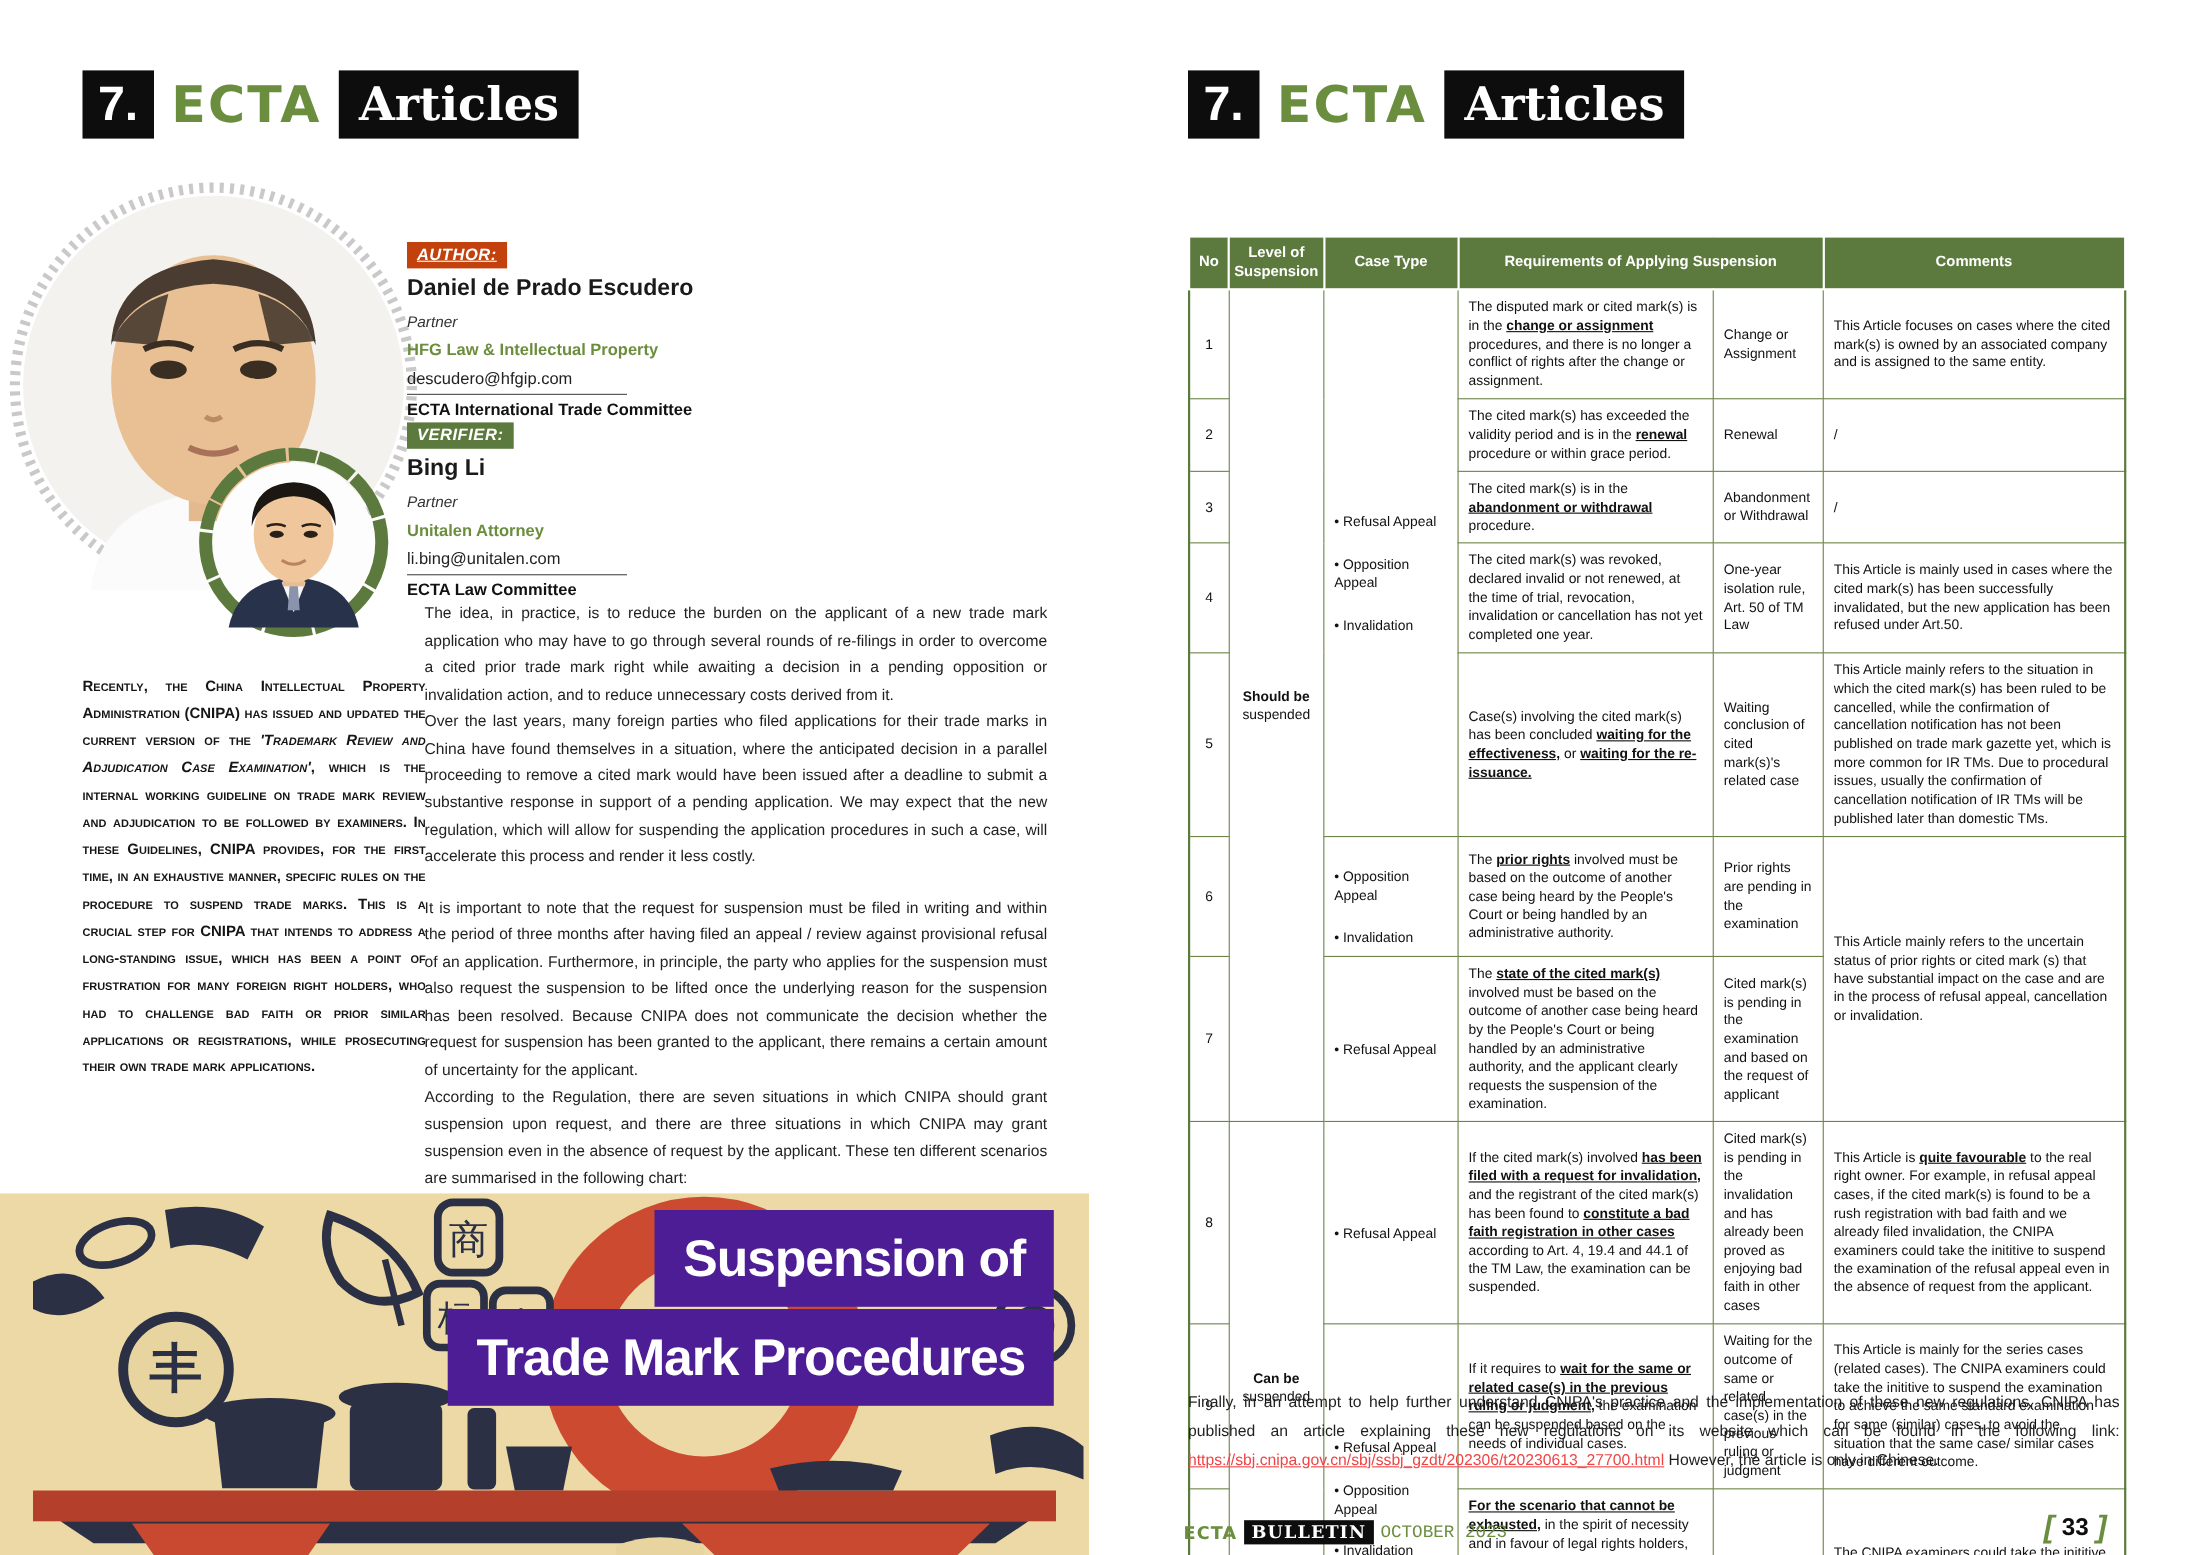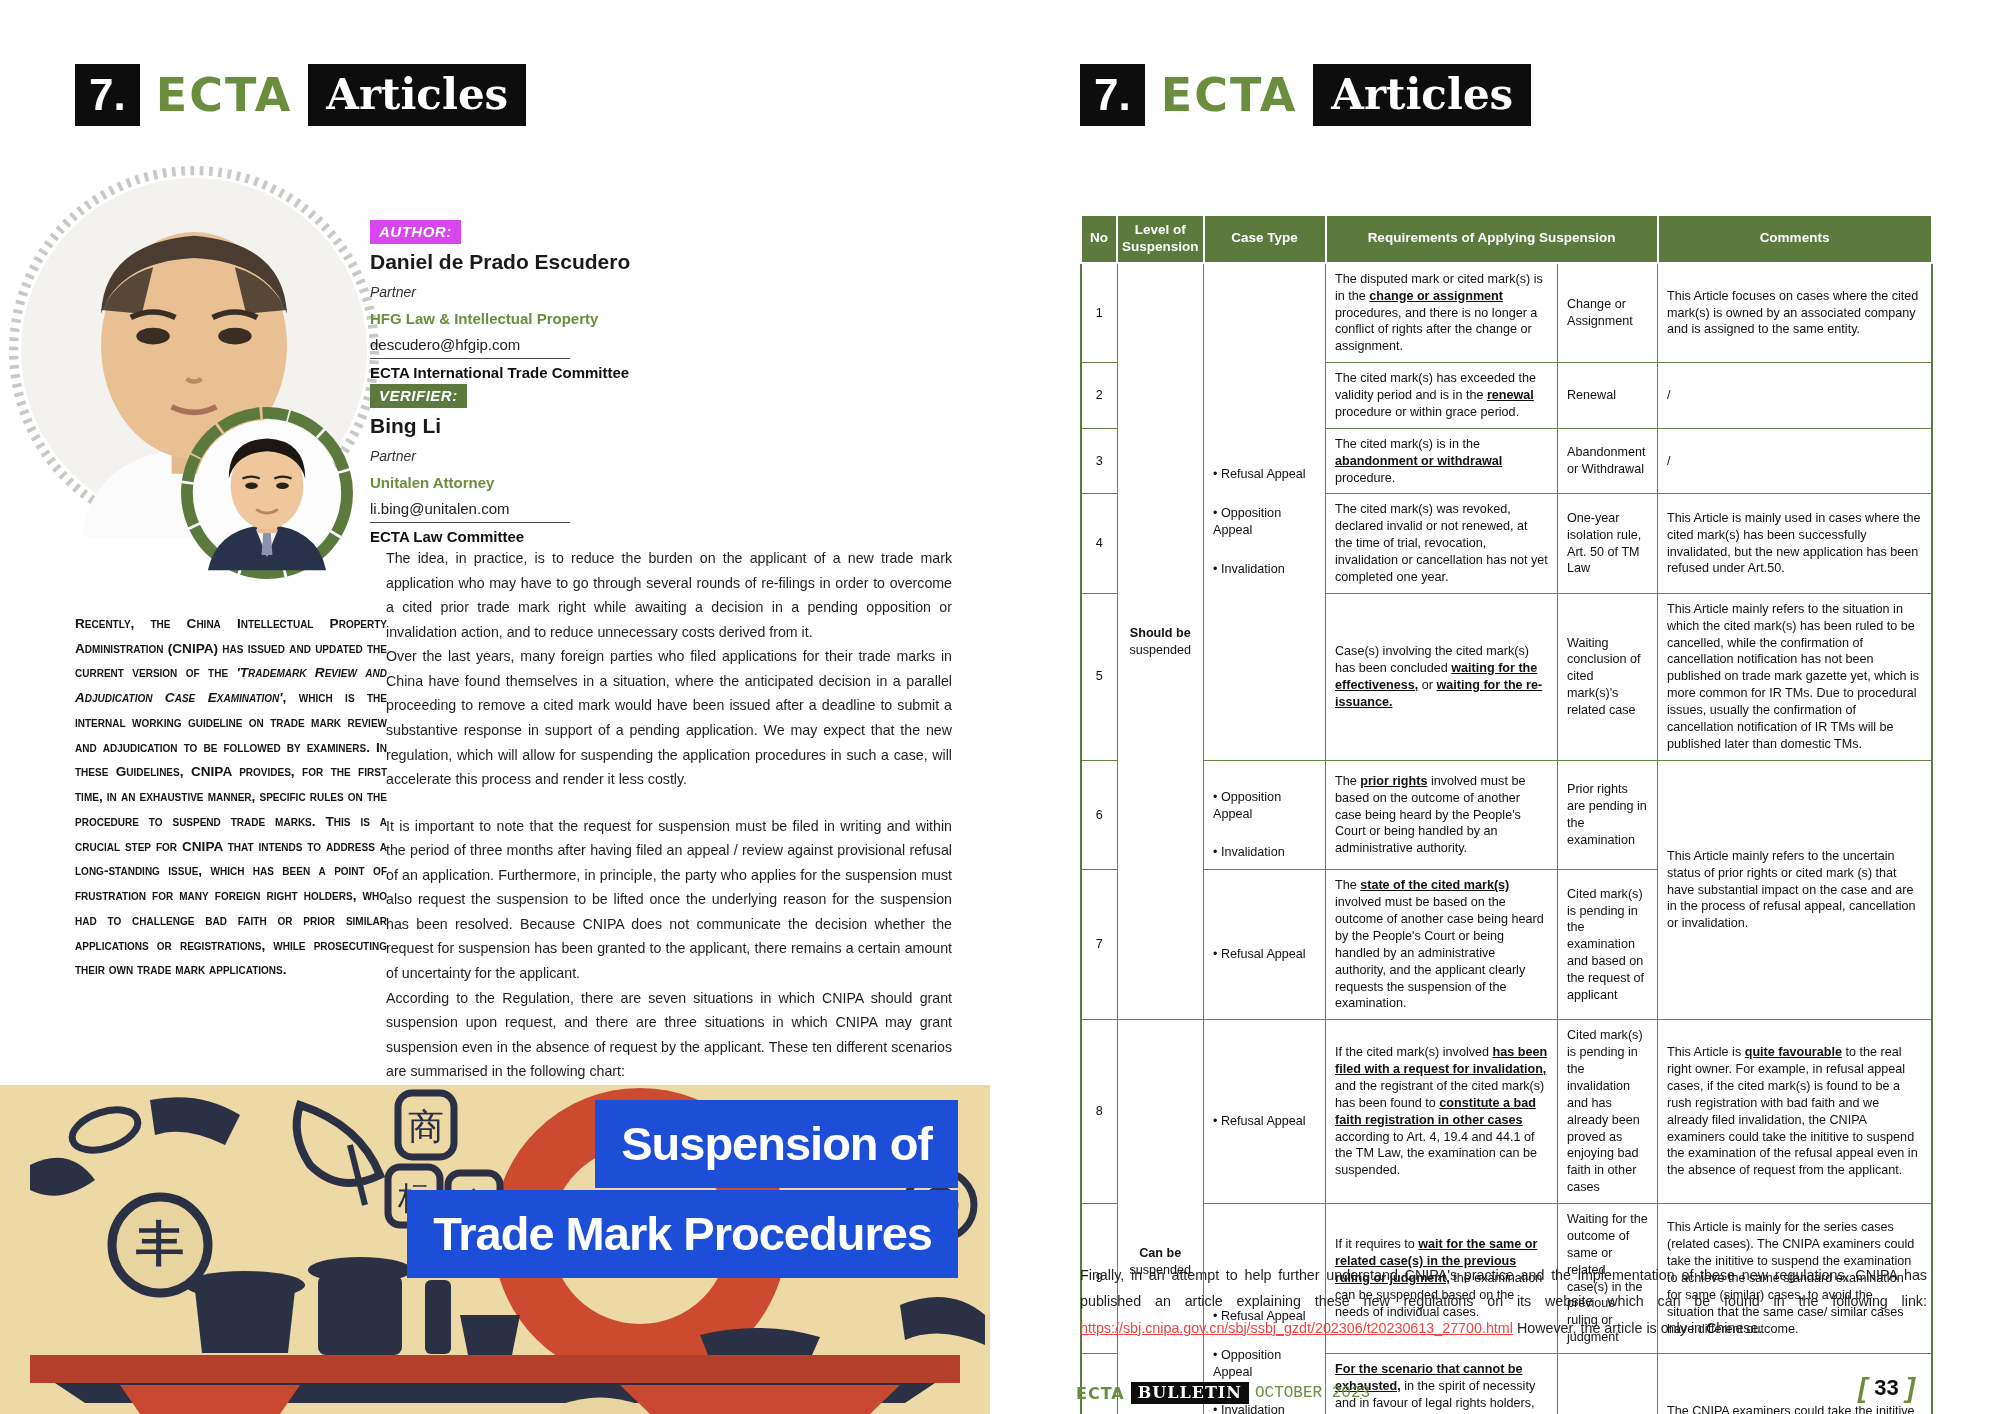--- a/index.html
+++ b/index.html
@@ -15,7 +15,7 @@
   
   .person-block { position:absolute; width:330px; }
   .person-badge { display:inline-block; color:#fff; font-style:italic; font-weight:700; font-size:15px; padding:3px 9px 4px; letter-spacing:.5px; }
-  .badge-black { background:#d946ef; }
+  .badge-black { background:#c2410c;text-decoration:underline; }
   .badge-green { background:#5d7a3e; }
   .person-name { font-weight:700; font-size:21px; color:#1a1a1a; margin-top:6px; }
   .person-role { font-style:italic; font-size:14px; color:#333; margin-top:10px; }

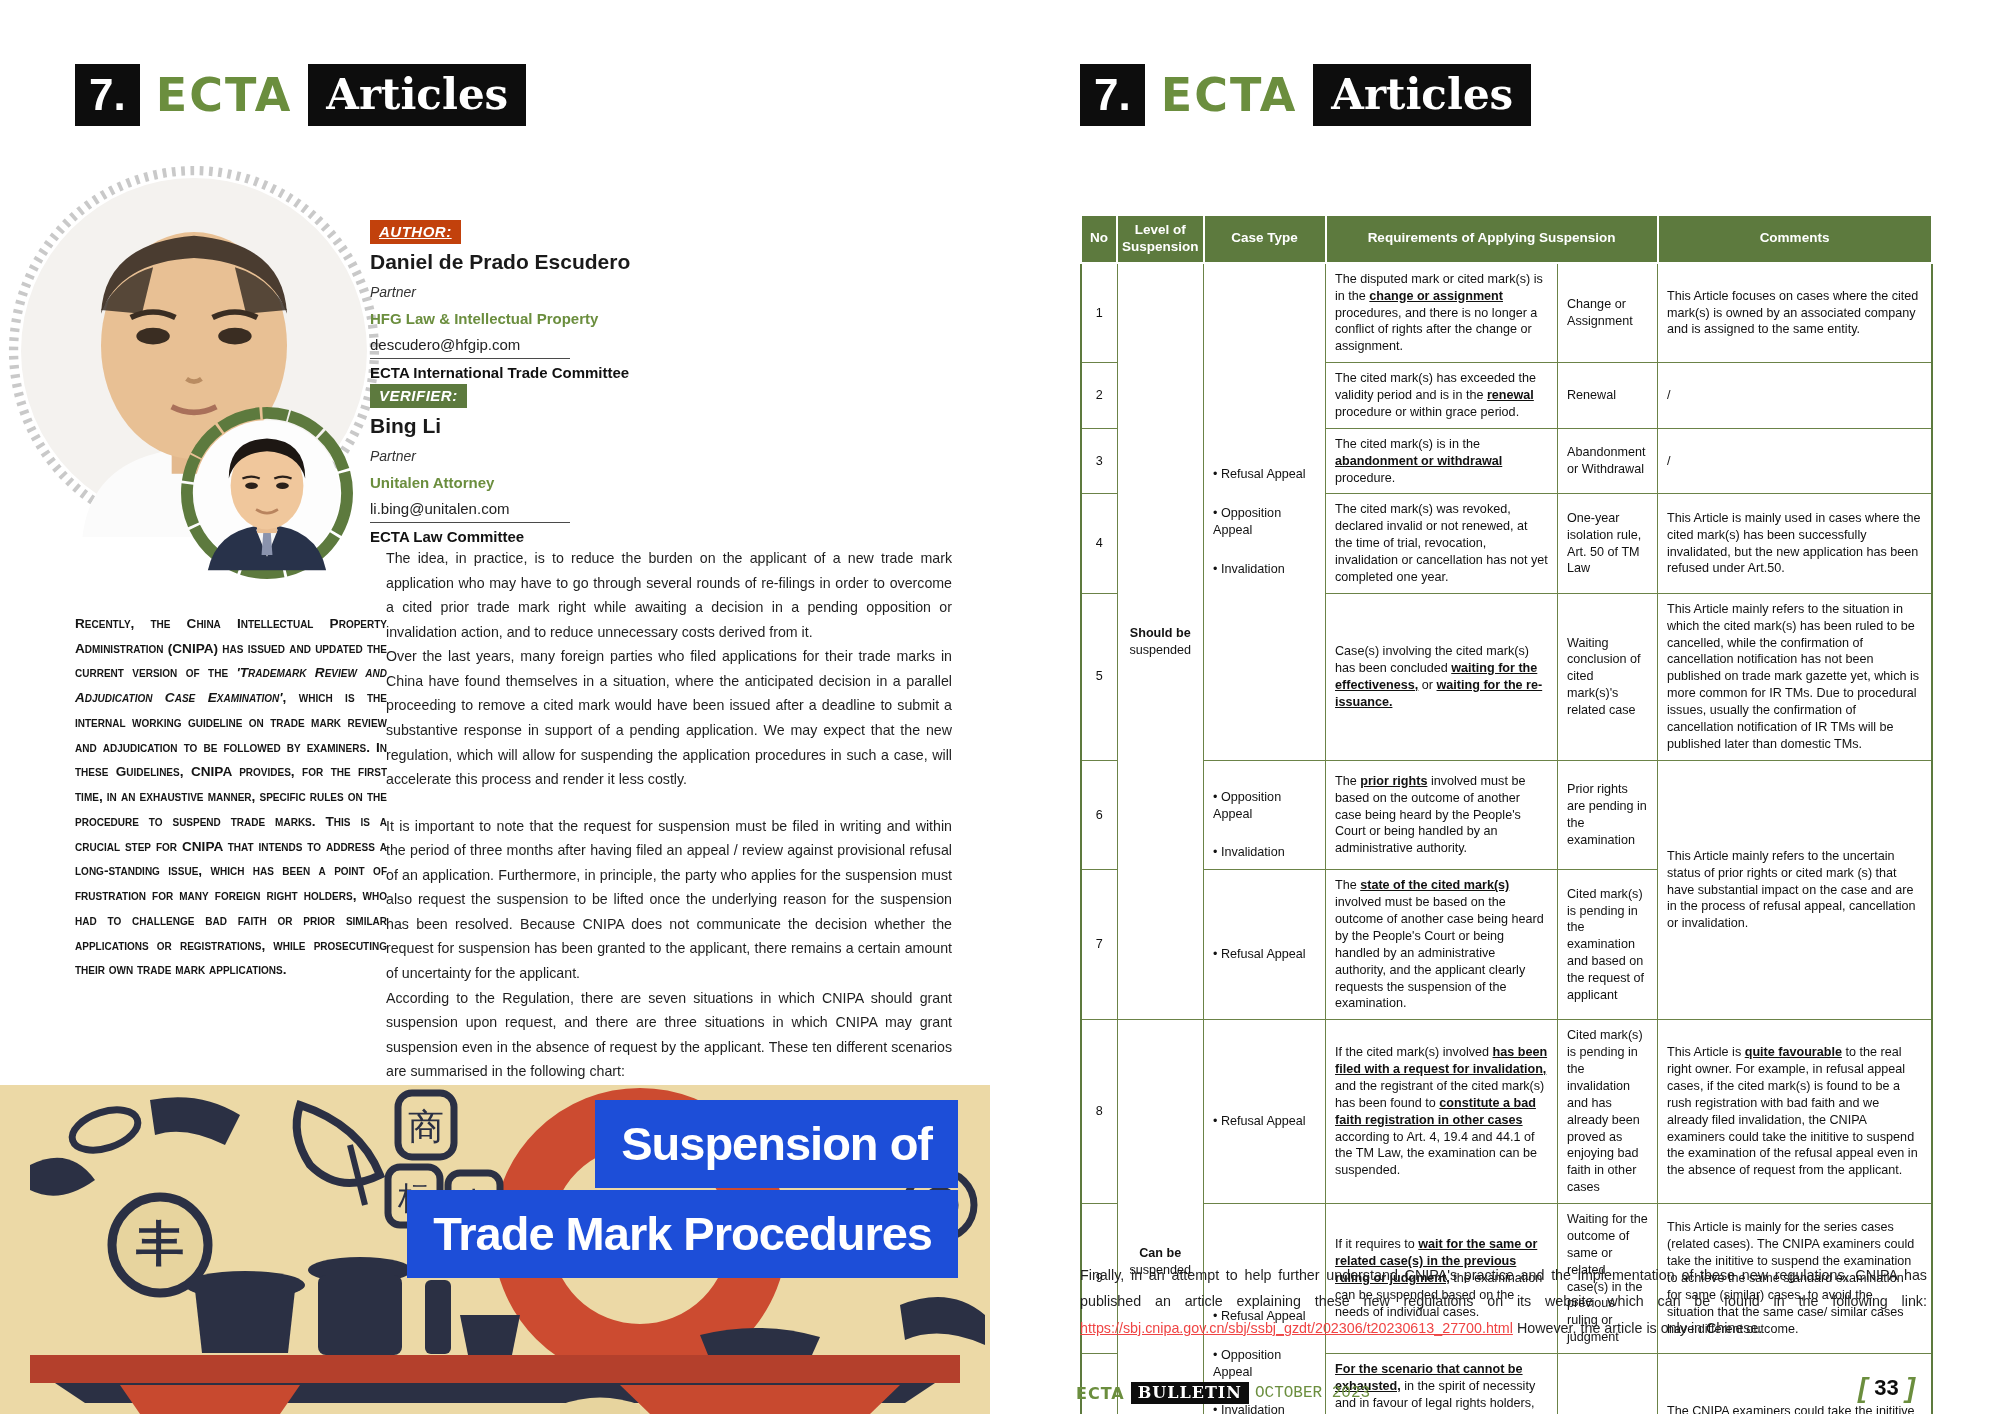--- a/index.html
+++ b/index.html
@@ -31,7 +31,7 @@
 
   
   .illus { position:absolute; left:0; top:1085px; width:990px; height:329px; background:#ecd9a6; overflow:hidden; }
-  .title-line { position:absolute; right:32px; background:#1d4ed8; color:#fff; font-weight:700; white-space:nowrap; font-size:47px; line-height:88px; padding:0 26px; letter-spacing:-1px; }
+  .title-line { position:absolute; right:32px; background:#4c1d95; color:#fff; font-weight:700; white-space:nowrap; font-size:47px; line-height:88px; padding:0 26px; letter-spacing:-1px; }
 
   
   .tm-table { position:absolute; left:1080px; top:214px; border-collapse:collapse; table-layout:fixed; border:2.5px solid #5d7a3e; }

